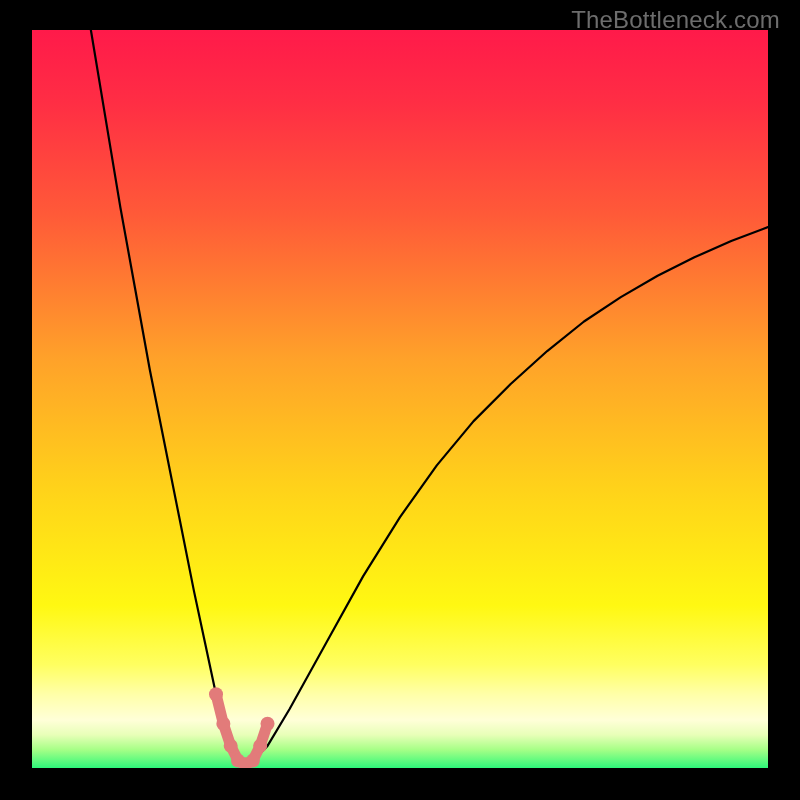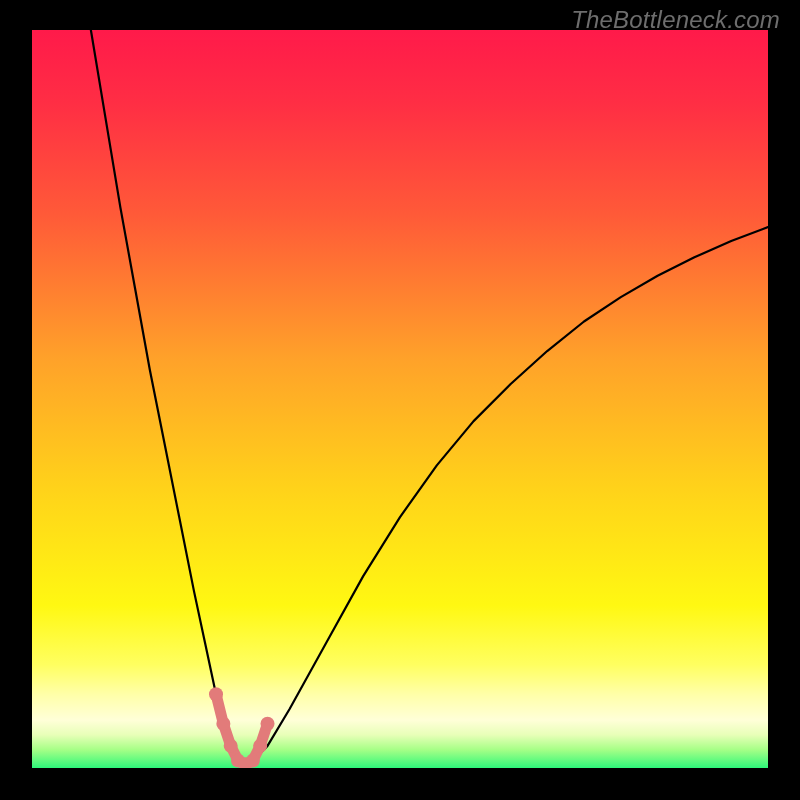--- a/index.html
+++ b/index.html
@@ -33,7 +33,6 @@
     color: #6d6d6d;
     font-size: 24px;
     letter-spacing: 0.2px;
-    font-style: italic;
   }
   svg.curve {
     position: absolute;

